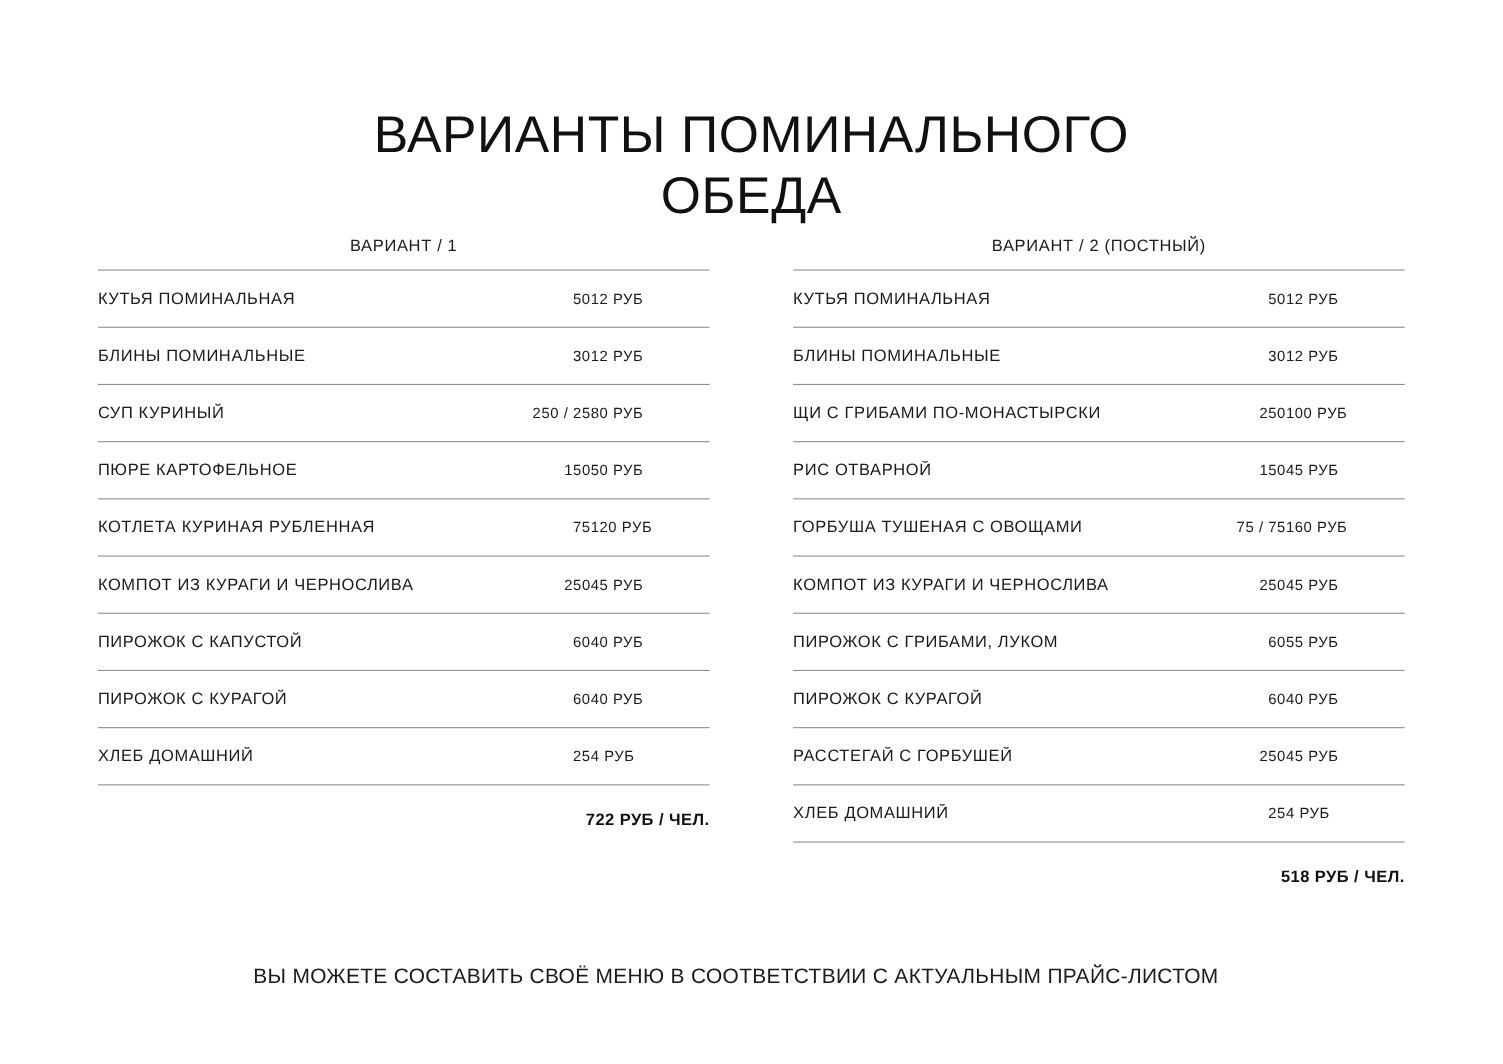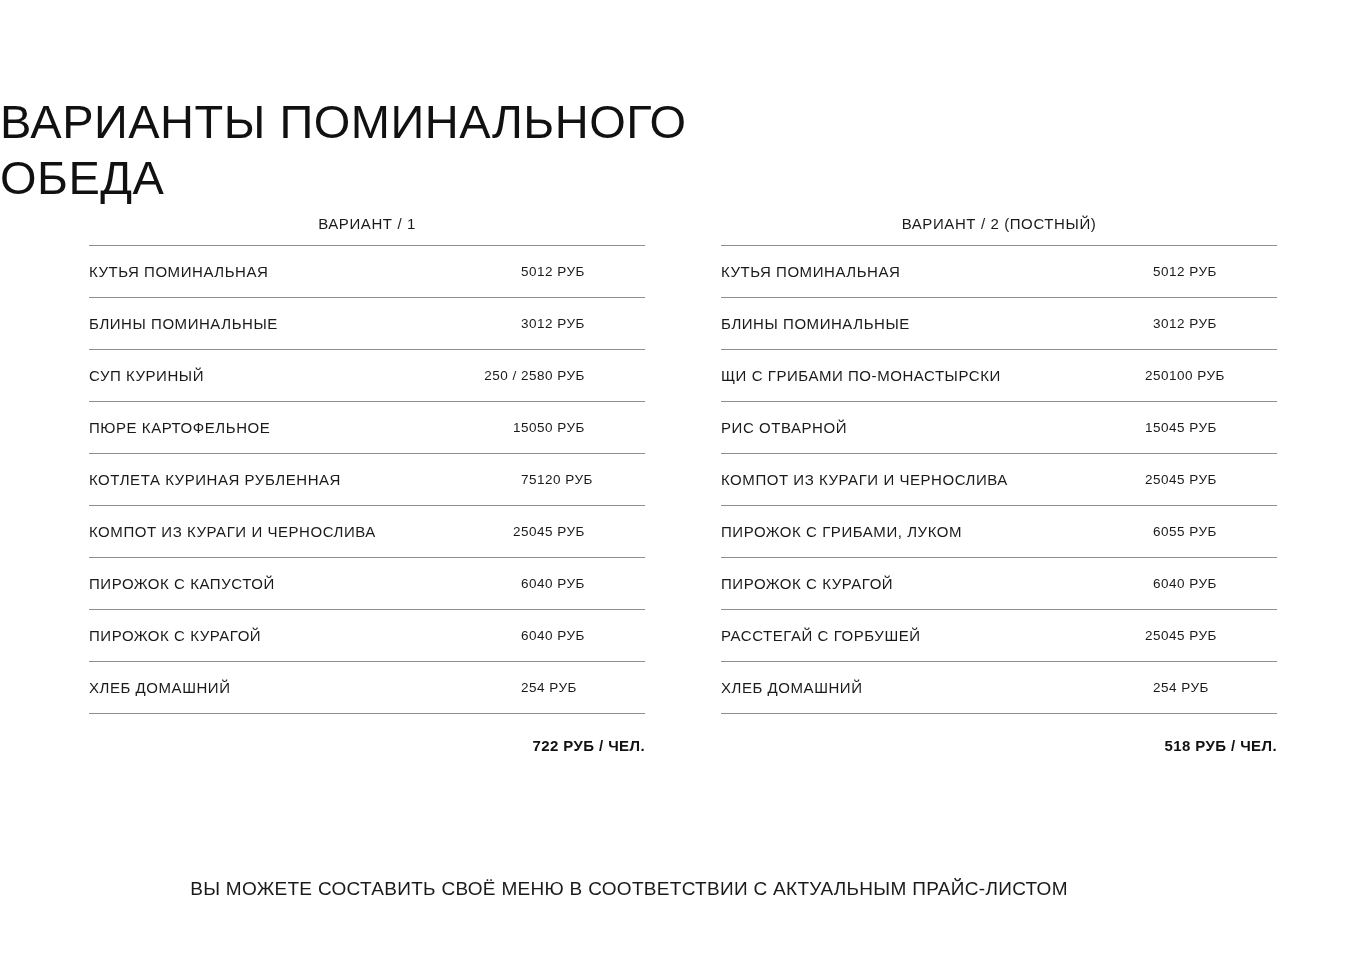--- a/index.html
+++ b/index.html
@@ -28,6 +28,7 @@
     left: 0;
     top: 62px;
     width: 1366px;
+    text-align: center;
     font-size: 47px;
     line-height: 56px;
     font-weight: 300;

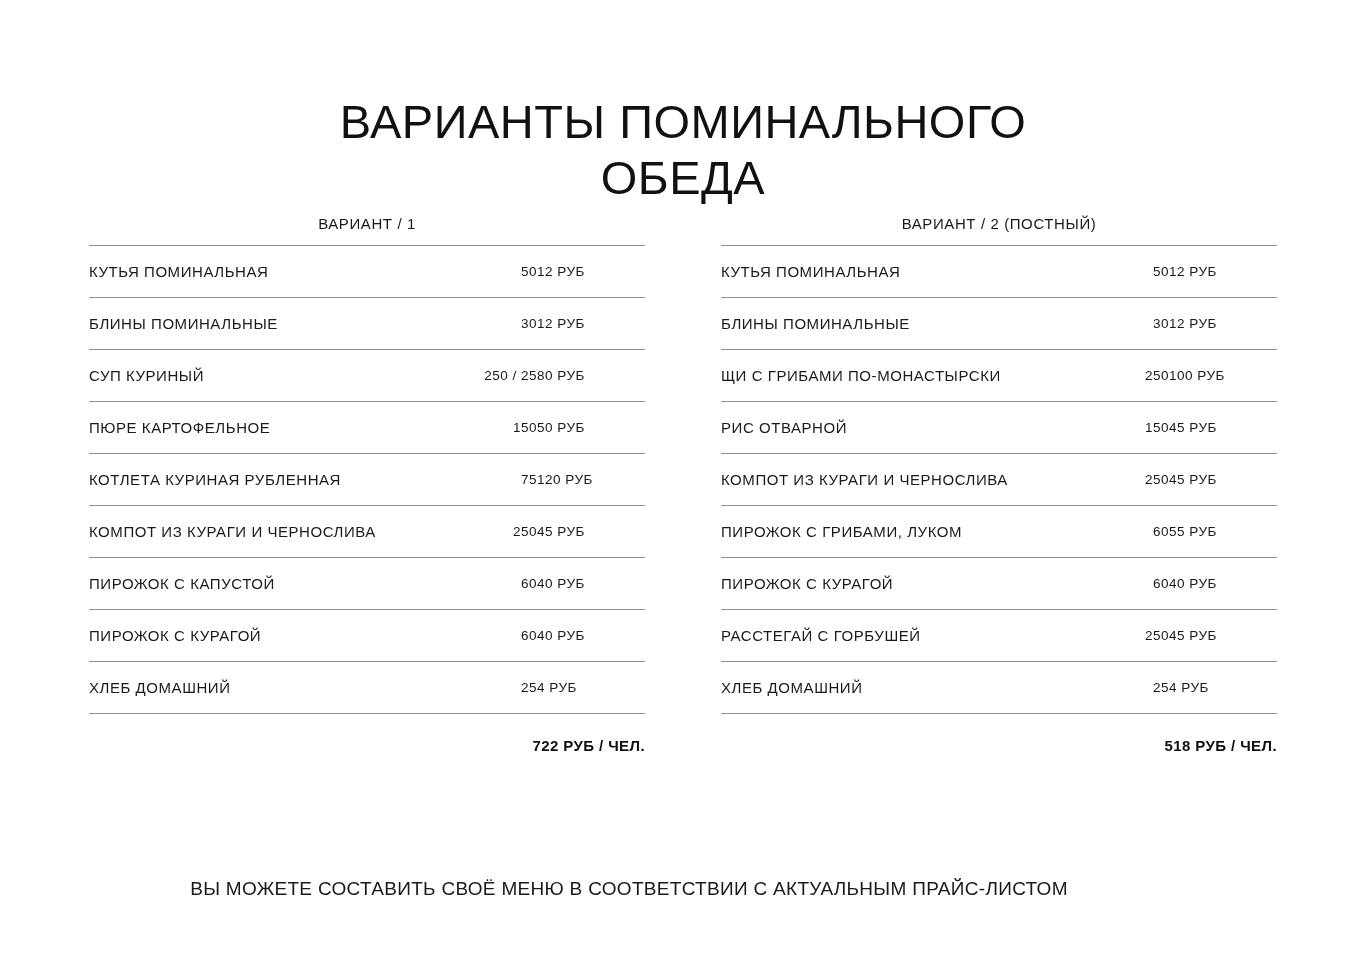--- a/index.html
+++ b/index.html
@@ -209,6 +209,11 @@
             <div class="price">45 РУБ</div>
           </div>
           <div class="row">
+            <div class="name">ГОРБУША ТУШЕНАЯ С ОВОЩАМИ</div>
+            <div class="weight">75 / 75</div>
+            <div class="price">160 РУБ</div>
+          </div>
+          <div class="row">
             <div class="name">КОМПОТ ИЗ КУРАГИ И ЧЕРНОСЛИВА</div>
             <div class="weight">250</div>
             <div class="price">45 РУБ</div>

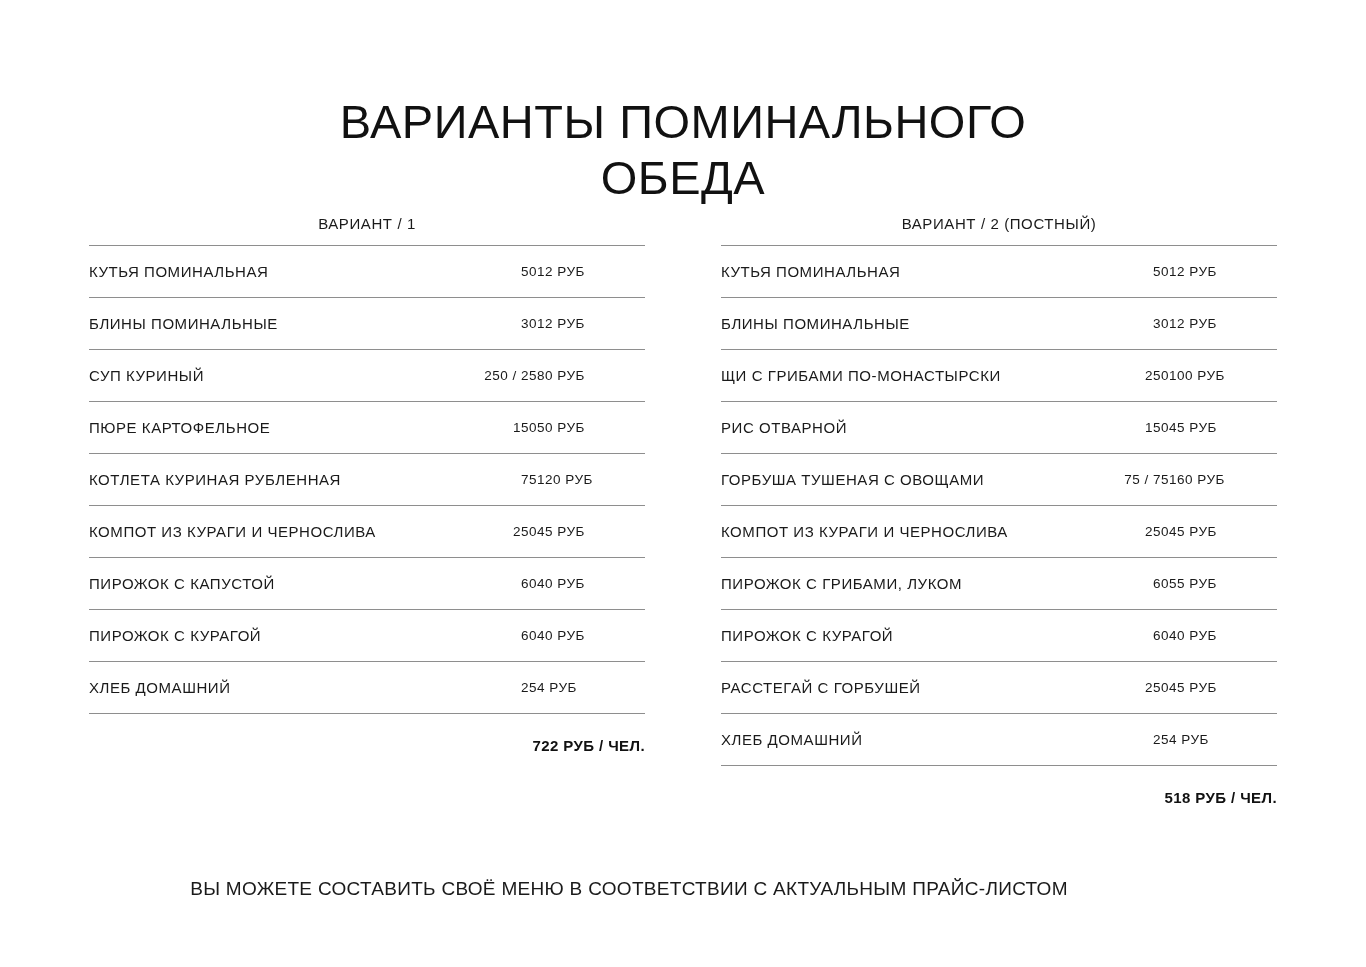--- a/index.html
+++ b/index.html
@@ -119,6 +119,7 @@
     font-weight: 500;
     letter-spacing: 0.3px;
     color: #1a1a1a;
+    padding-left: 40px;
   }
 </style>
 </head>

